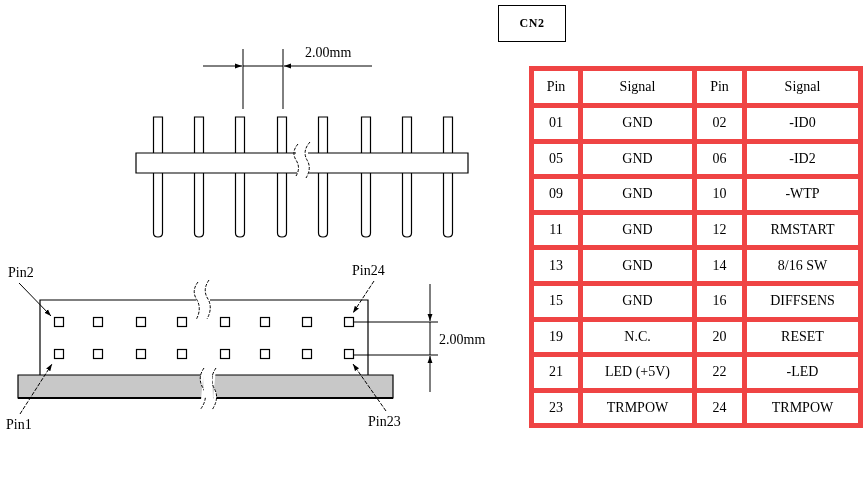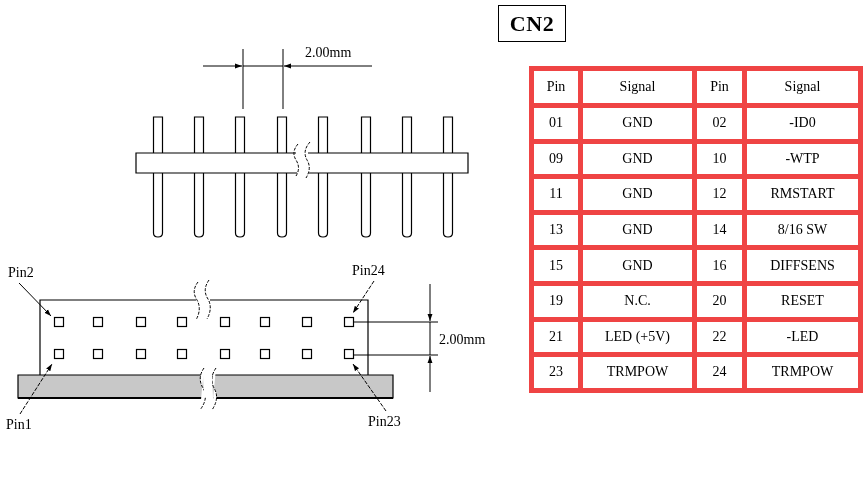--- a/index.html
+++ b/index.html
@@ -11,7 +11,7 @@
             border: 1.5px solid #000; box-sizing: border-box;
             display: flex; align-items: center; justify-content: center;
             font-family: "Liberation Serif", "DejaVu Serif", serif;
-            font-weight: bold; font-size: 22px; letter-spacing: 0.5px; }
+            font-weight: bold; font-size: 12px; letter-spacing: 0.5px; }
   table.pins { position: absolute; left: 529px; top: 66px; width: 329px;
                border-collapse: collapse; table-layout: fixed;
                font-family: "Liberation Serif", "DejaVu Serif", serif; font-size: 14px; }

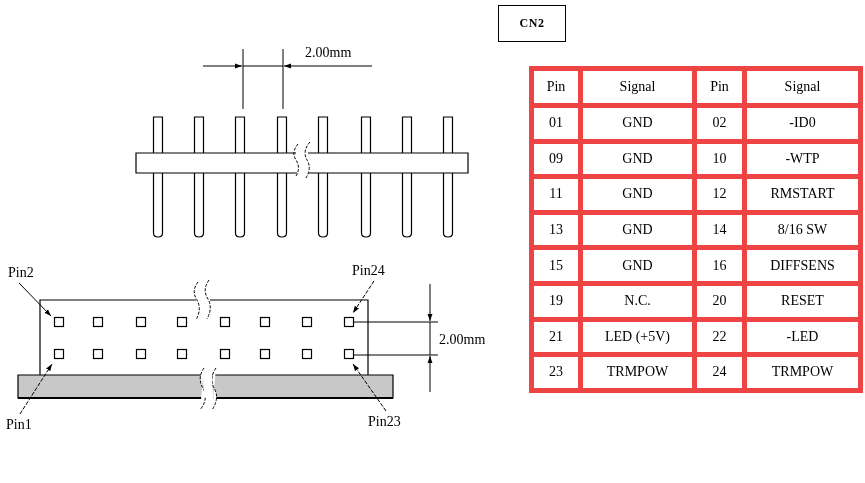--- a/index.html
+++ b/index.html
@@ -144,6 +144,12 @@
         <td>-ID0</td>
       </tr>
       <tr>
+        <td>05</td>
+        <td>GND</td>
+        <td>06</td>
+        <td>-ID2</td>
+      </tr>
+      <tr>
         <td>09</td>
         <td>GND</td>
         <td>10</td>

